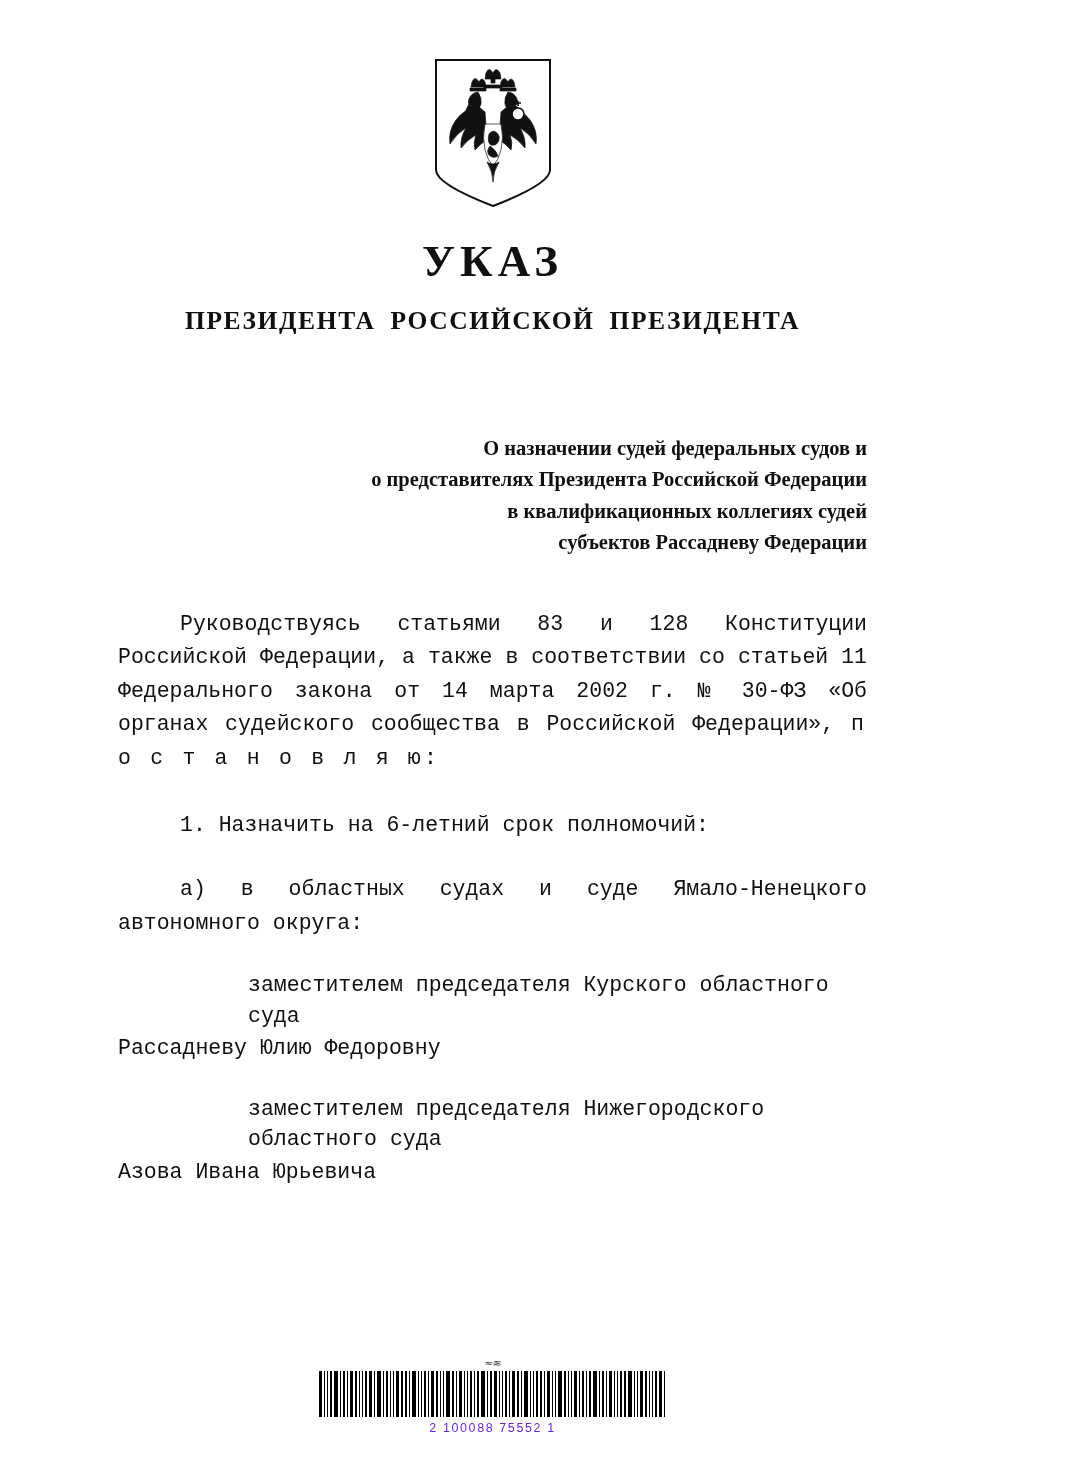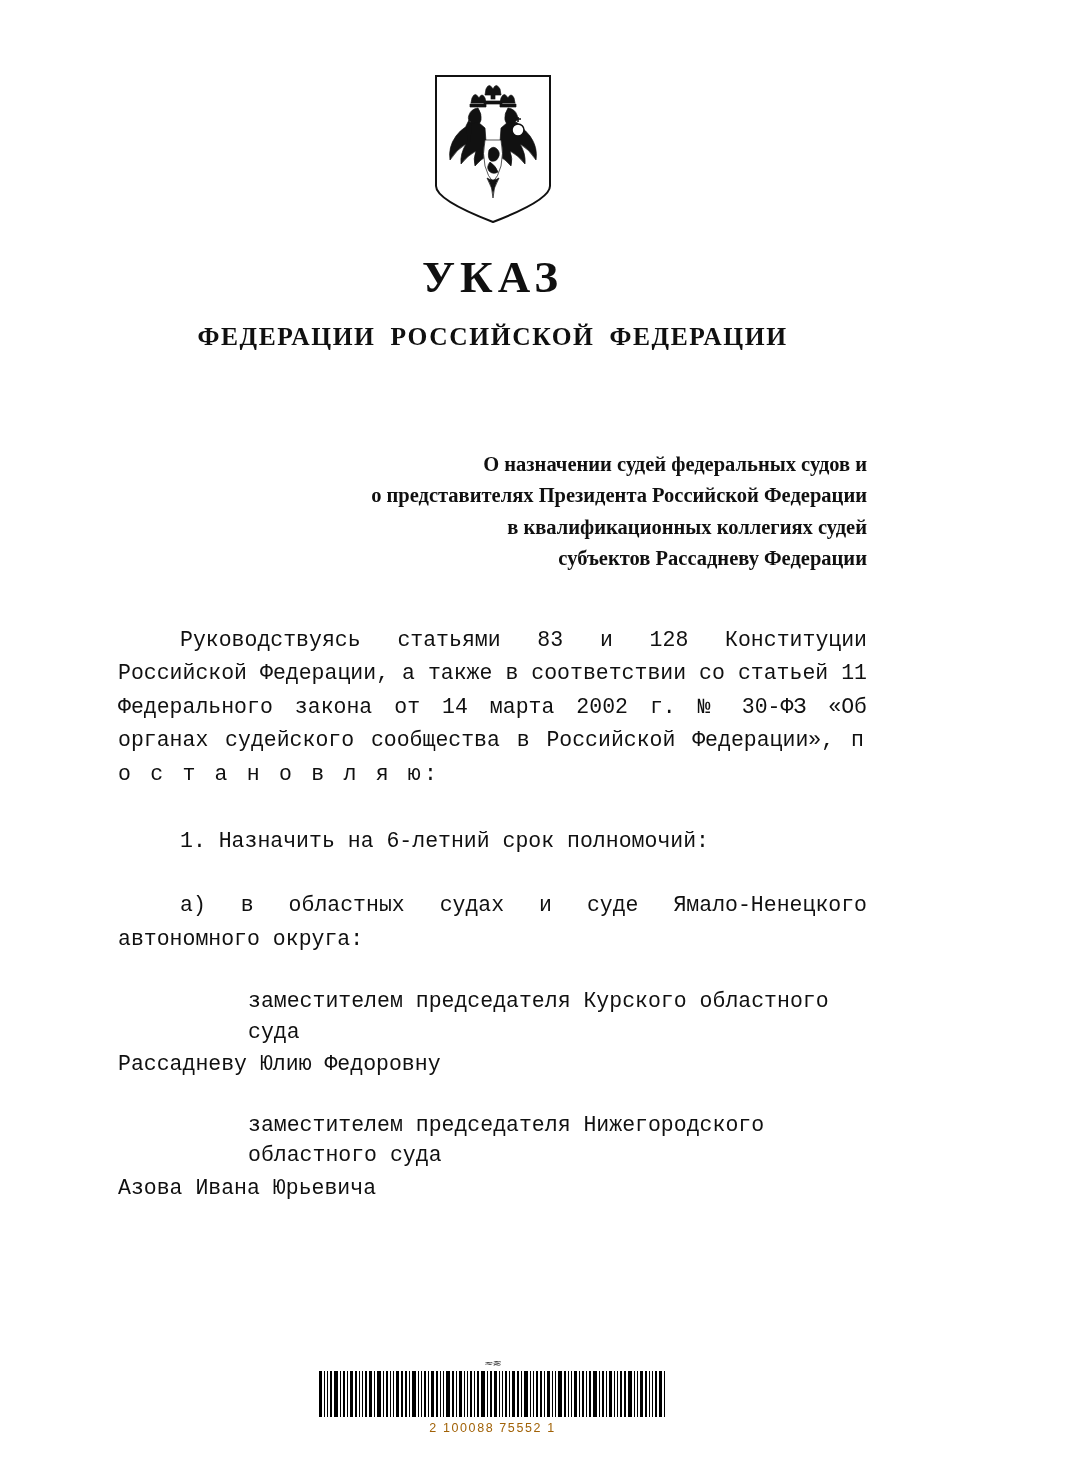--- a/index.html
+++ b/index.html
@@ -21,7 +21,7 @@
     height: 1463px;
     position: relative;
     box-sizing: border-box;
-    padding: 16px 118px;
+    padding: 0 118px;
   }
 
   

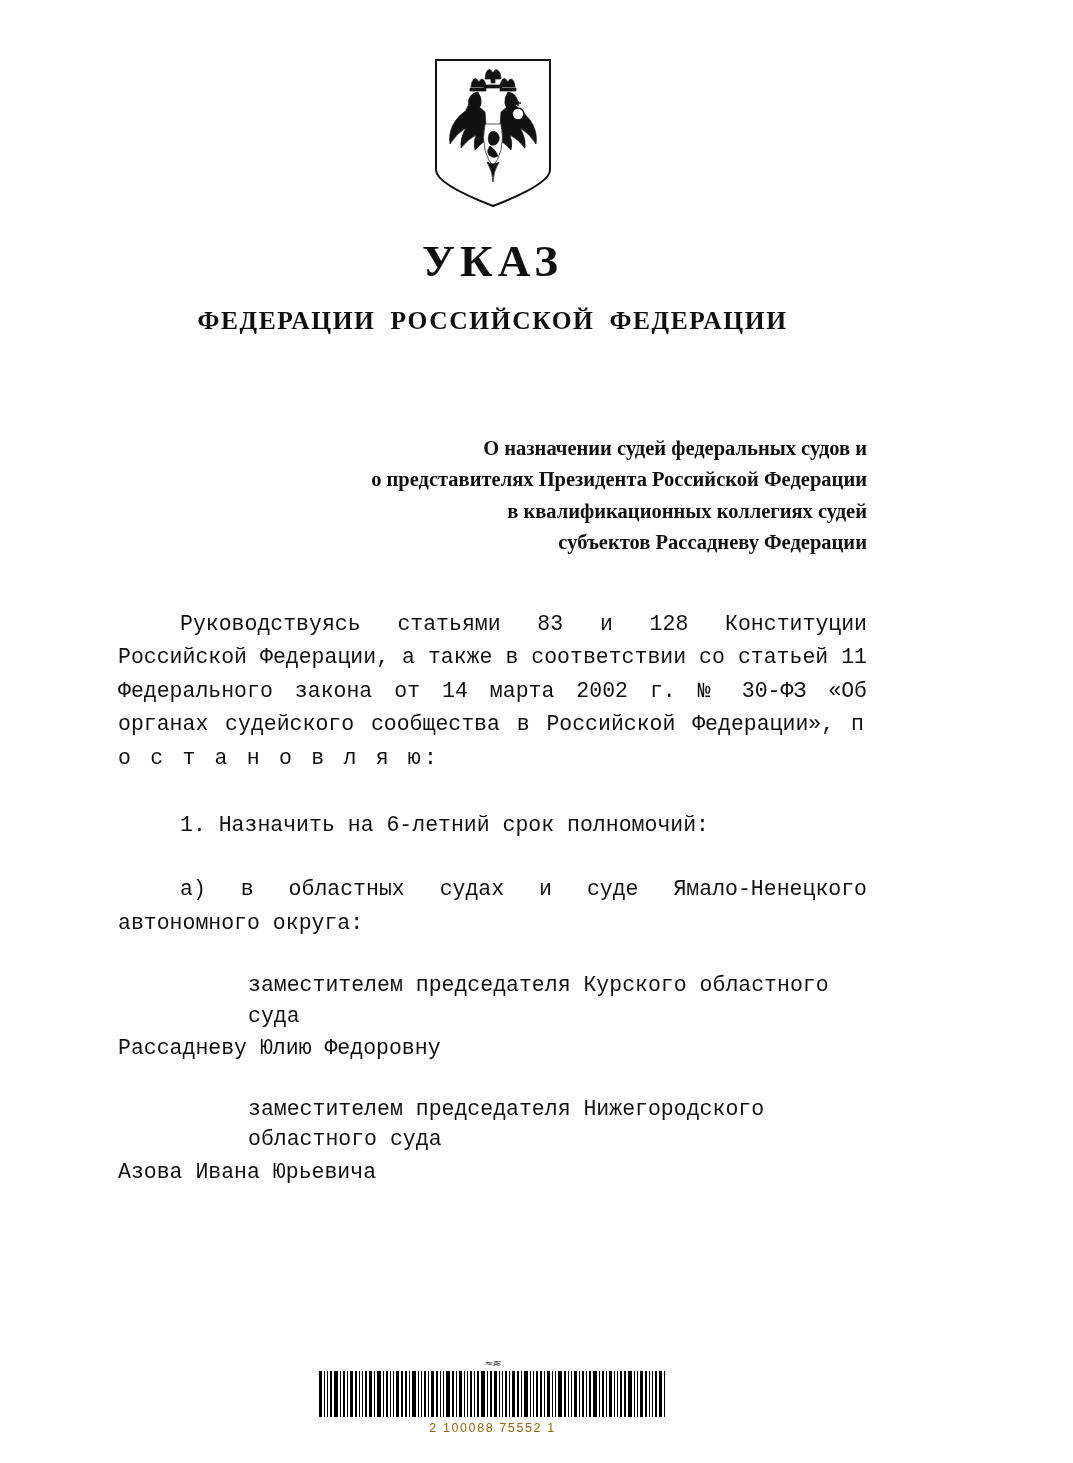--- a/index.html
+++ b/index.html
@@ -179,7 +179,7 @@
   </div>
 
   <div class="doc-title">УКАЗ</div>
-  <div class="doc-subtitle">ФЕДЕРАЦИИ  РОССИЙСКОЙ  ФЕДЕРАЦИИ</div>
+  <div class="doc-subtitle">ПРЕЗИДЕНТА  РОССИЙСКОЙ  ПРЕЗИДЕНТА</div>
 
   <div class="heading-block">
     <div>О назначении судей федеральных судов и</div>

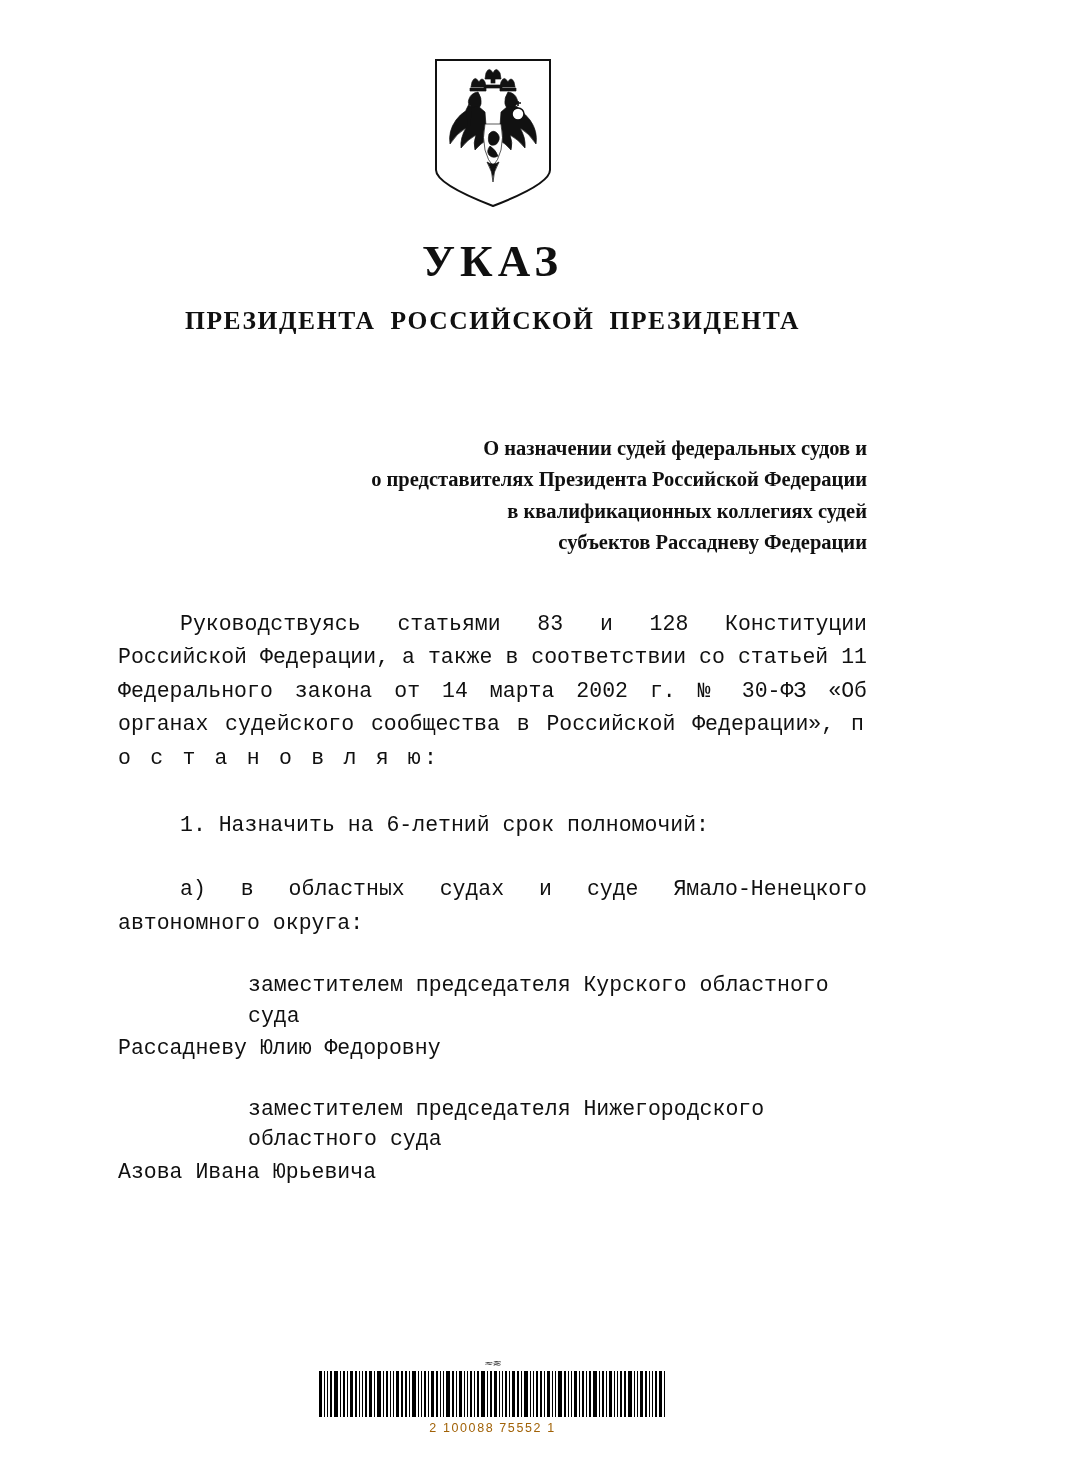--- a/index.html
+++ b/index.html
@@ -134,7 +134,7 @@
     font-size: 12.5px;
     letter-spacing: 1.6px;
     margin-top: 4px;
-    color: #a16207;
+    color: #6d28d9;
   }
 </style>
 </head>

